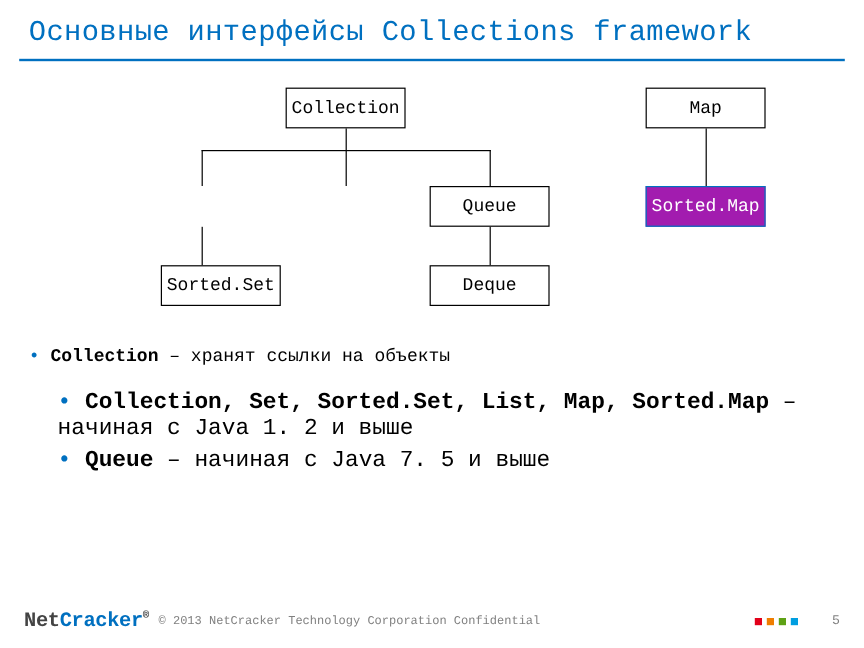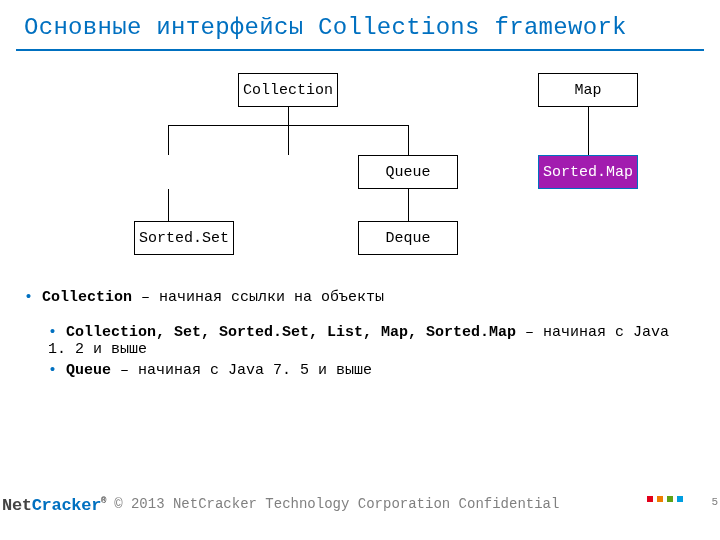--- a/index.html
+++ b/index.html
@@ -109,7 +109,7 @@
 </div>
 
 <div class="bullets">
-  <p class="b1"><b>Collection</b><span> – начиная ссылки на объекты</span></p>
+  <p class="b1"><b>Collection</b><span> – хранят ссылки на объекты</span></p>
   <ul class="sub" style="margin-top:18px;">
     <li><b>Collection, Set, Sorted.Set, List, Map, Sorted.Map</b><span> – начиная с Java 1. 2 и выше</span></li>
     <li><b>Queue</b><span> – начиная с Java 7. 5 и выше</span></li>

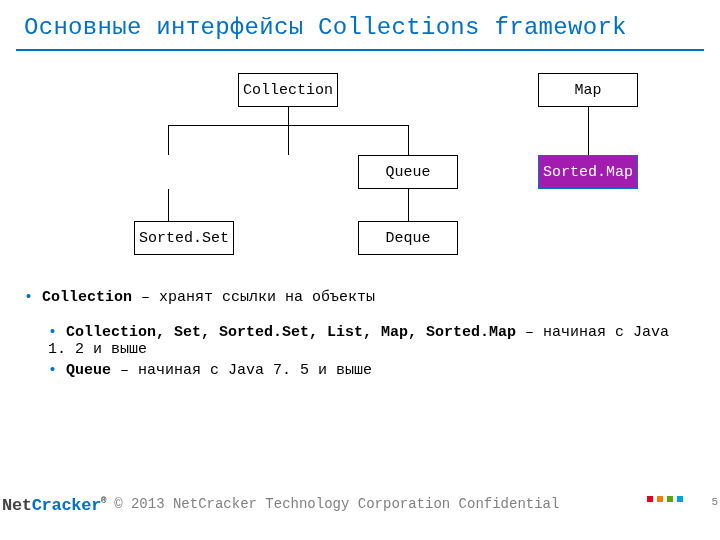--- a/index.html
+++ b/index.html
@@ -58,7 +58,7 @@
   .b1 { margin: 2px 0 14px 0; }
   .b1::before { content: "•  "; color: #0070c0; }
   .sub { margin-left: 24px; }
-  .sub li { list-style: none; margin: 4px 0; font-size: 15px; }
+  .sub li { list-style: none; margin: 4px 0; font-size: 19px; }
   .sub li::before { content: "•  "; color: #0070c0; }
   b { font-weight: 700; }
   

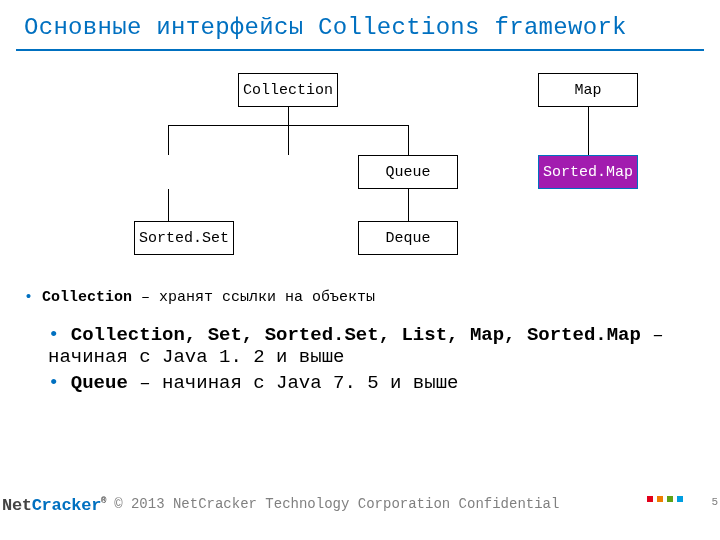--- a/index.html
+++ b/index.html
@@ -67,8 +67,8 @@
     left: 0; right: 0; bottom: 0;
     height: 44px;
     display: flex;
-    align-items: flex-start;
-    padding: 0 2px;
+    align-items: center;
+    padding: 0 20px;
   }
   .logo { font-weight: 700; font-size: 17px; color: #444; letter-spacing: -0.3px; }
   .logo .cr { color: #0070c0; }

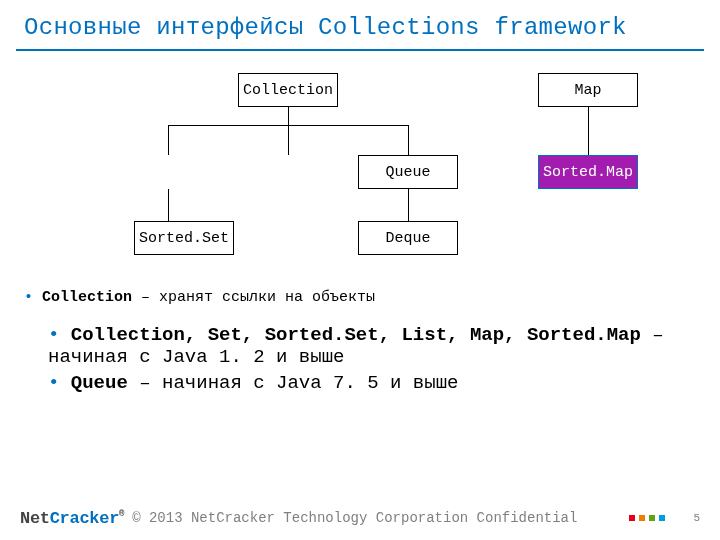--- a/index.html
+++ b/index.html
@@ -73,7 +73,7 @@
   .logo { font-weight: 700; font-size: 17px; color: #444; letter-spacing: -0.3px; }
   .logo .cr { color: #0070c0; }
   .logo sup { font-size: 9px; }
-  .copyright { font-size: 14px; color: #808080; margin-left: 8px; }
+  .copyright { font-size: 10px; color: #808080; margin-left: 8px; }
   .dots { margin-left: auto; display: flex; gap: 4px; align-items: center; }
   .dots span { width: 6px; height: 6px; }
   .pagenum { font-size: 11px; color: #808080; margin-left: 28px; }

